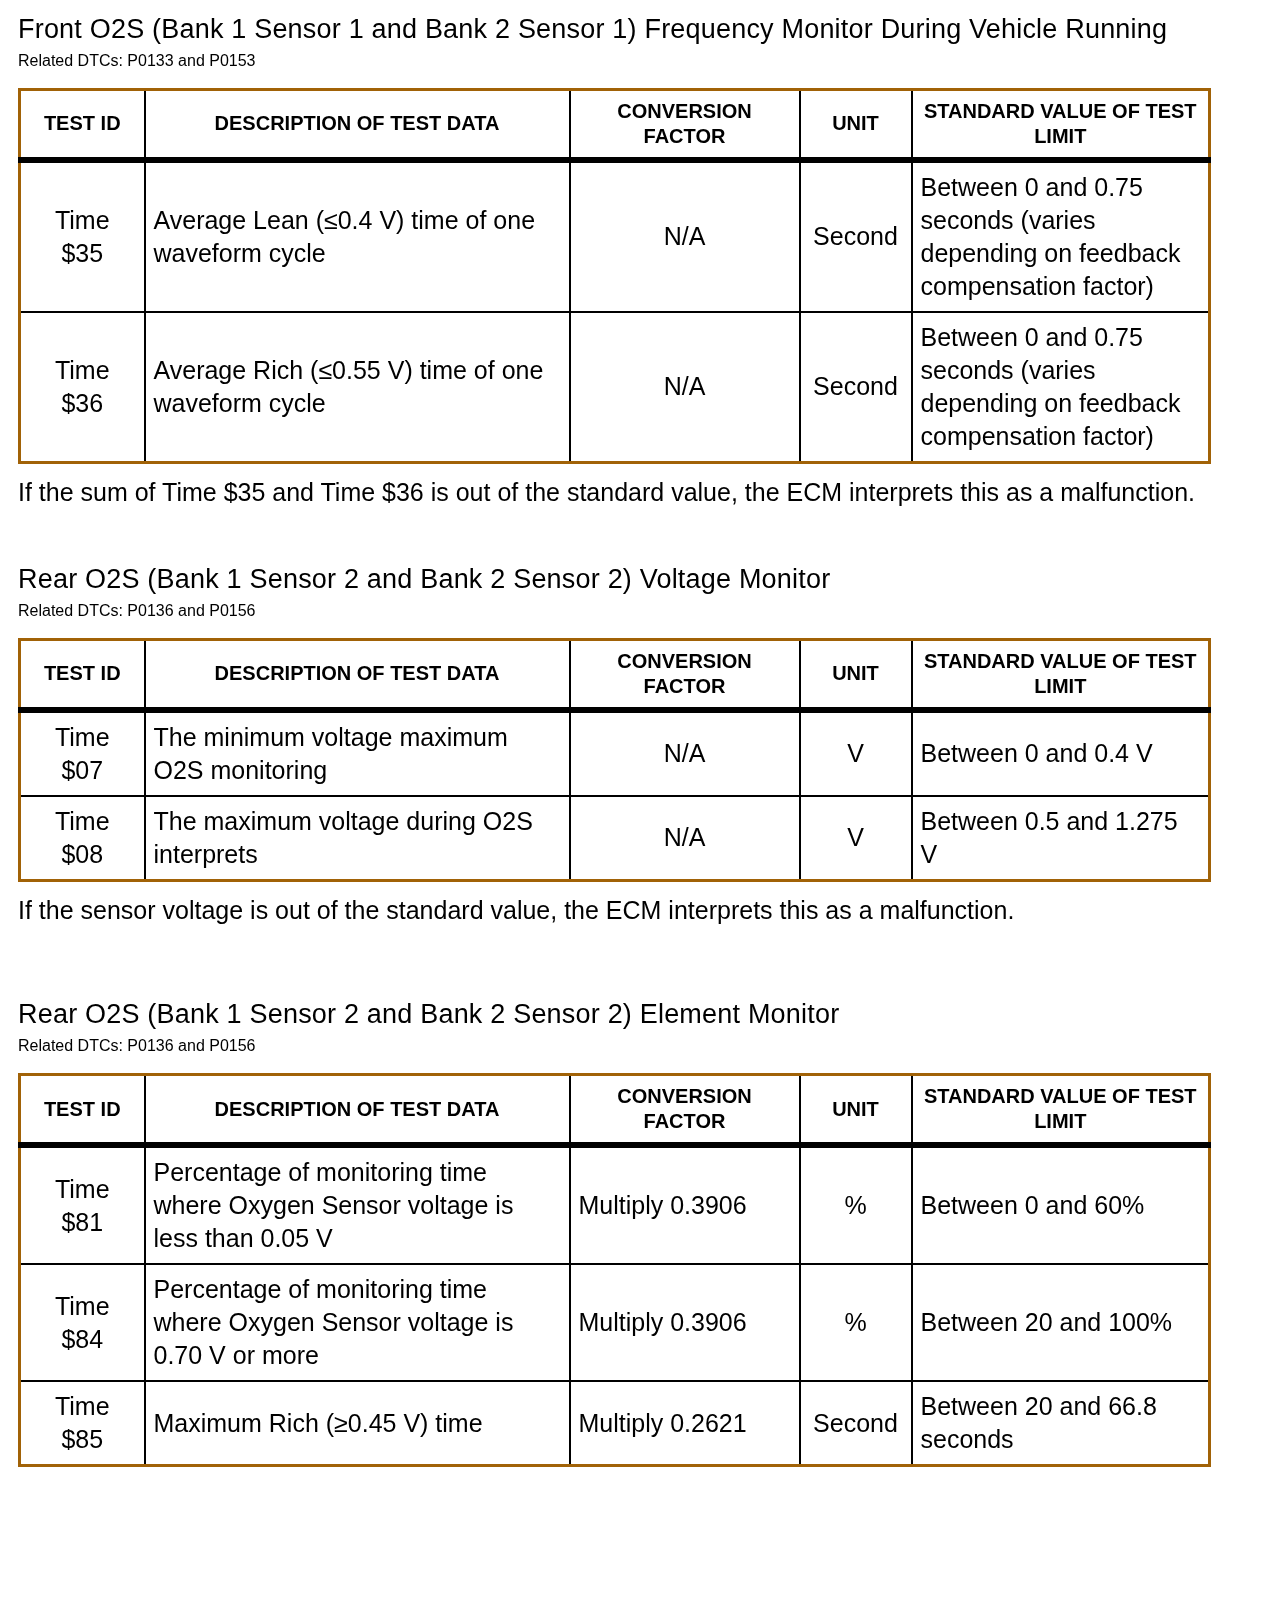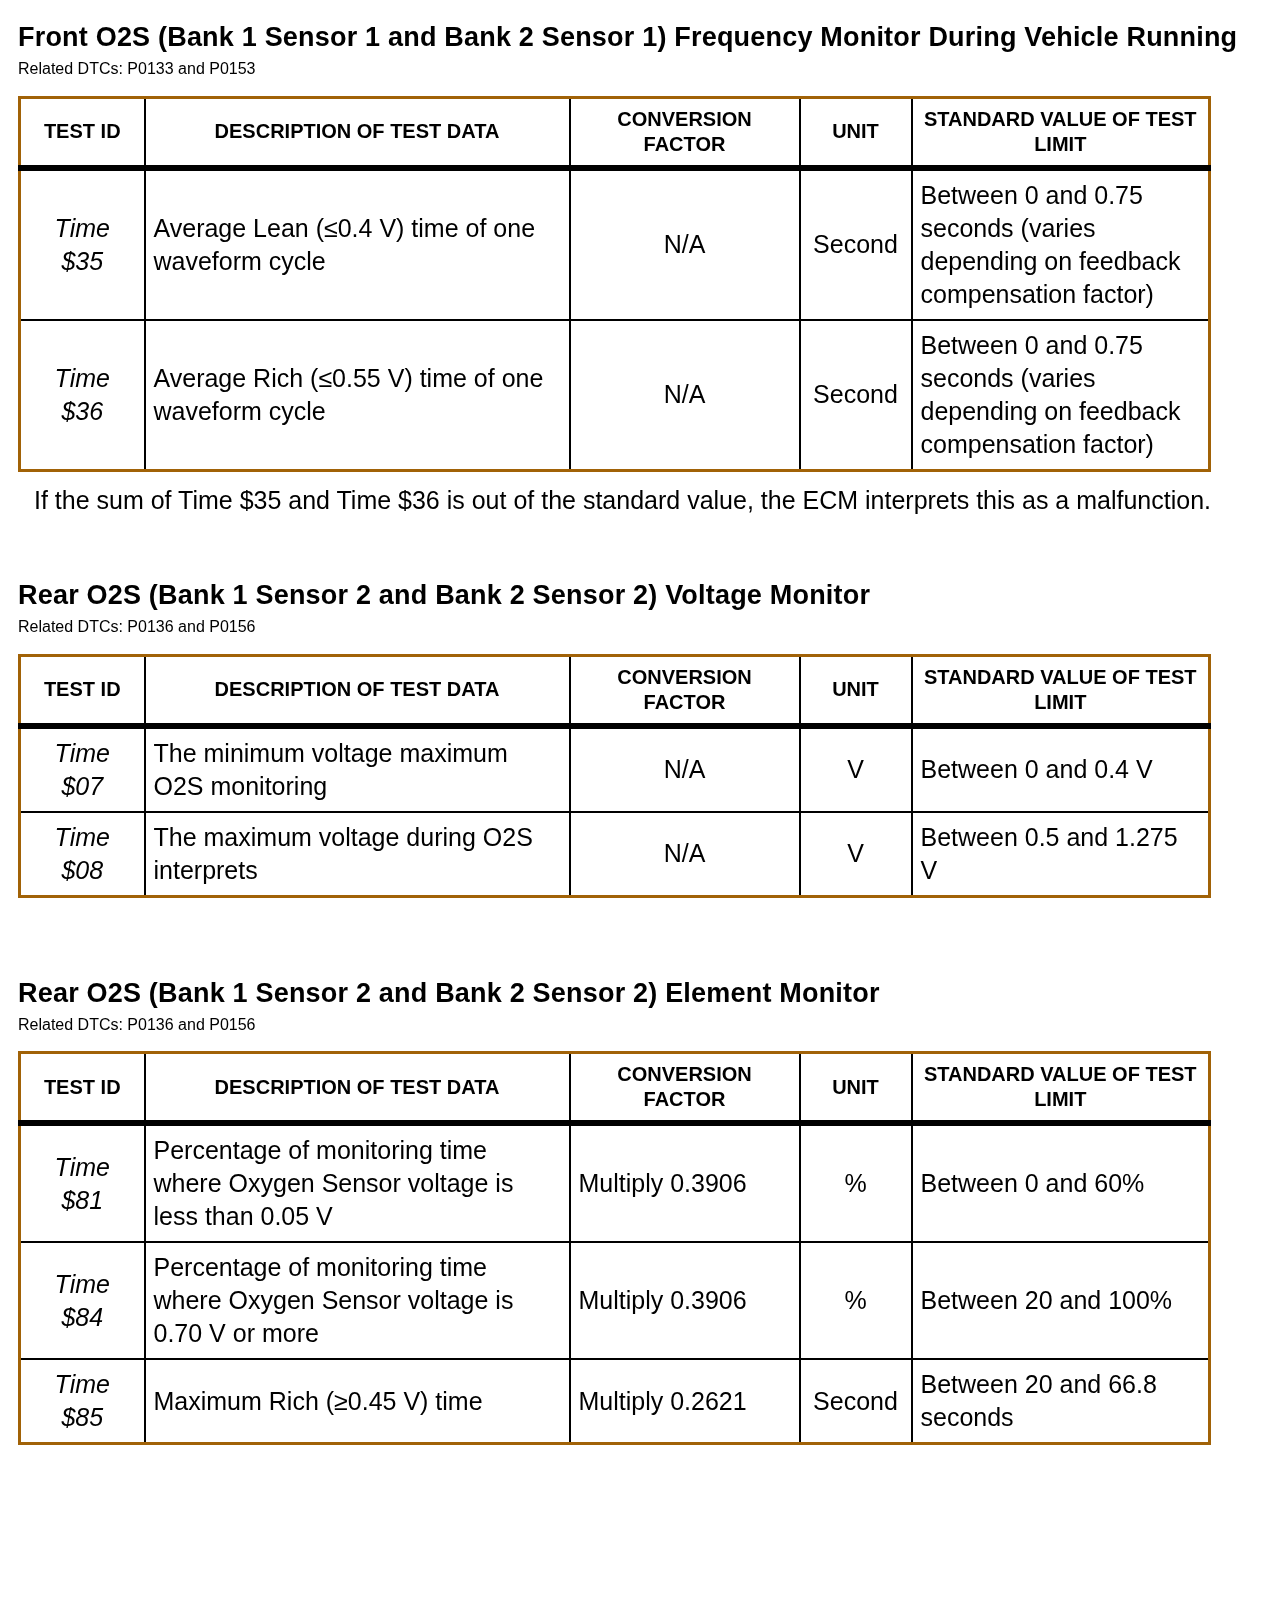--- a/index.html
+++ b/index.html
@@ -18,9 +18,9 @@
   }
   .section-title {
     font-size: 27px;
-    font-weight: bold;
+    font-weight: normal;
     line-height: 1.3;
-    margin: 8px 0 4px 0;
+    margin: 0 0 4px 0;
     letter-spacing: 0.2px;
   }
   .section-subtitle {

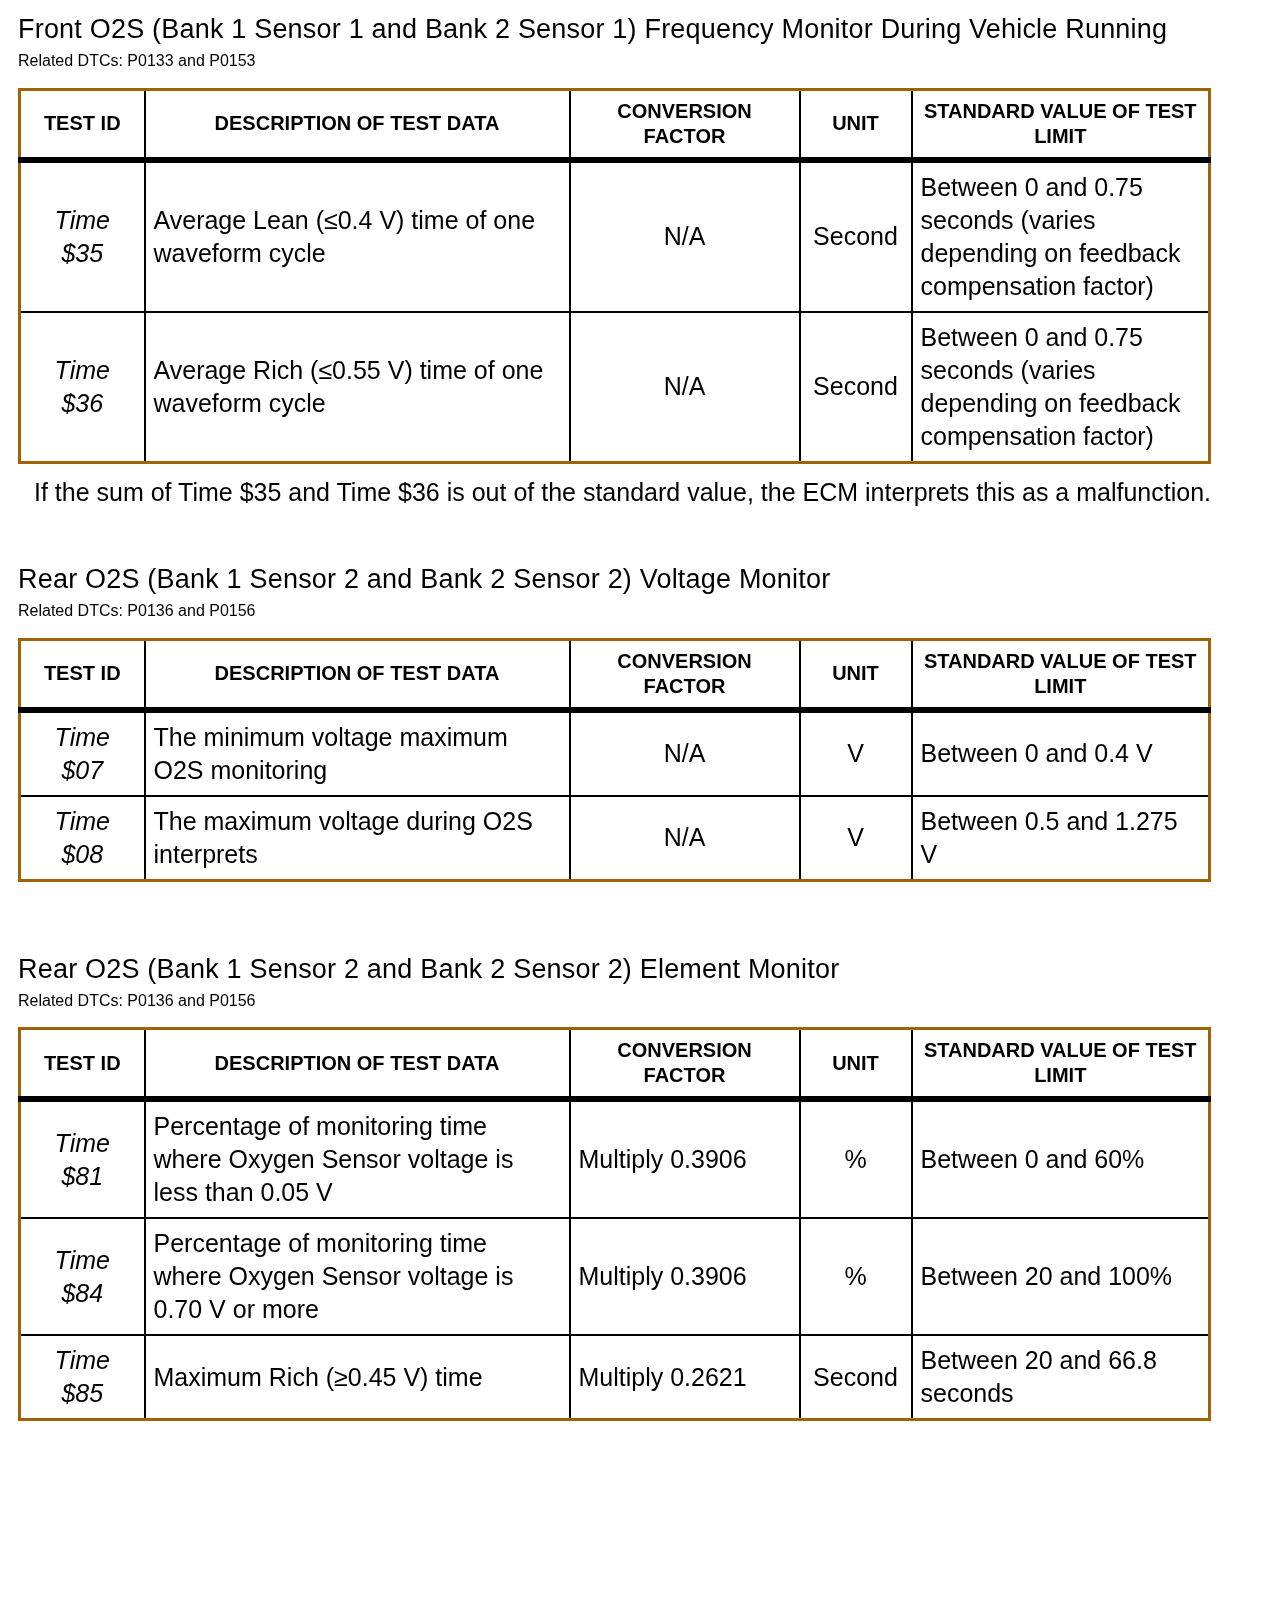--- a/index.html
+++ b/index.html
@@ -55,7 +55,7 @@
   }
   td.cell-center { text-align: center; padding-left: 4px; padding-right: 4px; }
   td.cell-left { text-align: left; padding-left: 9px; padding-right: 6px; }
-  td.cell-prewrap { white-space: pre-line; font-style: italic; }
+  td.cell-prewrap { white-space: pre-line; }
   td.cell-tall { padding-top: 14px; padding-bottom: 14px; }
   .section-note {
     font-size: 25px;

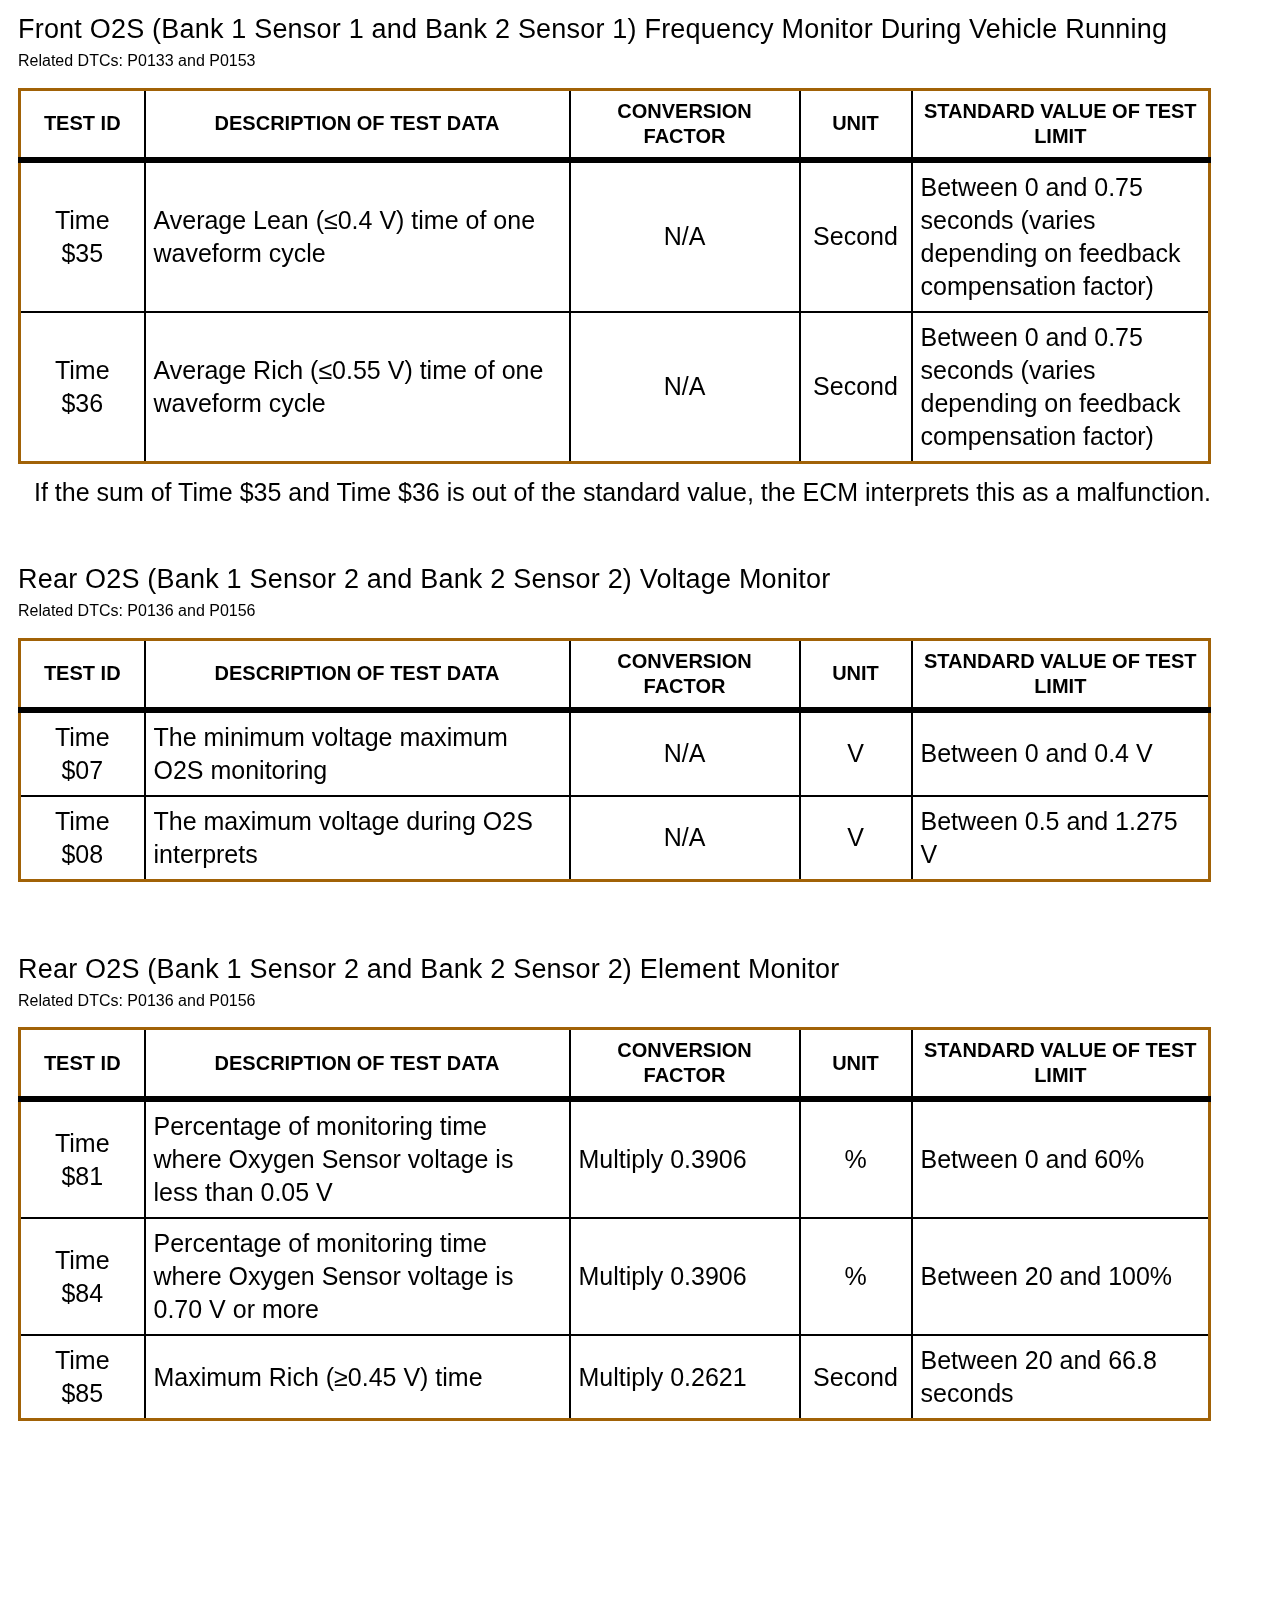--- a/index.html
+++ b/index.html
@@ -60,7 +60,7 @@
   .section-note {
     font-size: 25px;
     line-height: 1.35;
-    margin: 12px 0 0 16px;
+    margin: 12px 0 0 0;
     max-width: 1190px;
   }
   .section-gap-1 { height: 52px; }

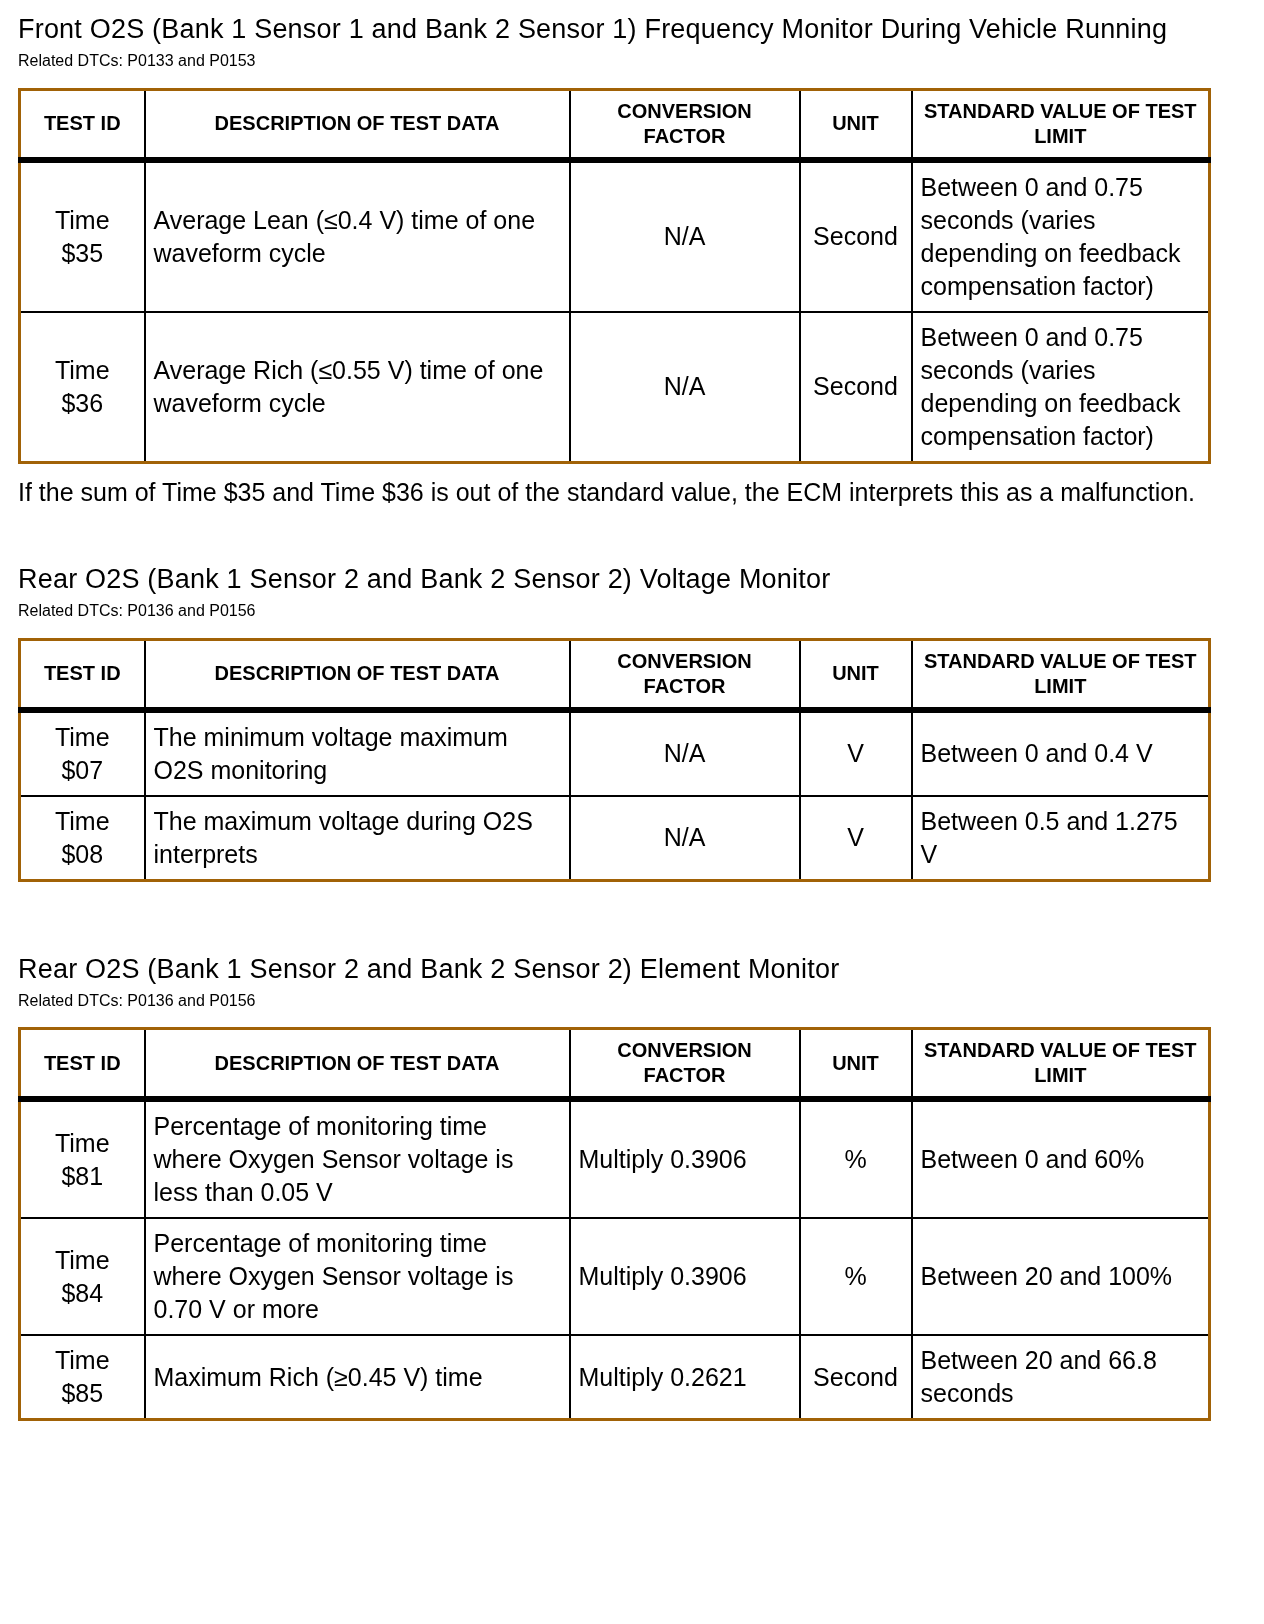--- a/index.html
+++ b/index.html
@@ -154,6 +154,7 @@
         </tr>
       </tbody>
     </table>
+    <p class="section-note">If the sensor voltage is out of the standard value, the ECM interprets this as a malfunction.</p>
   </section>
 
   <div class="section-gap-2"></div>

